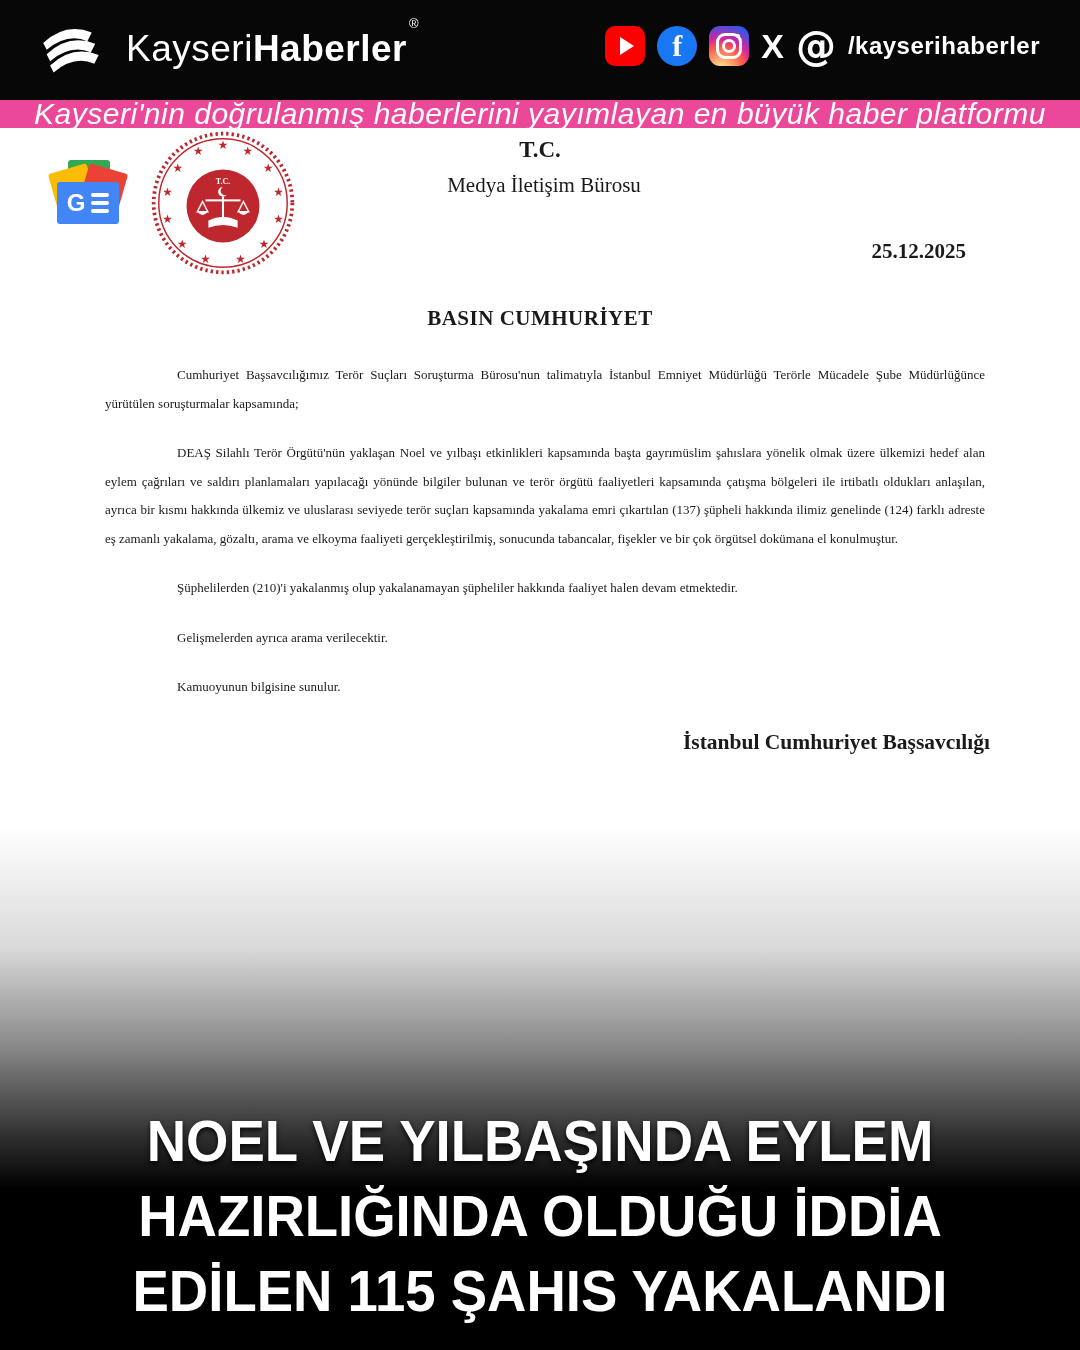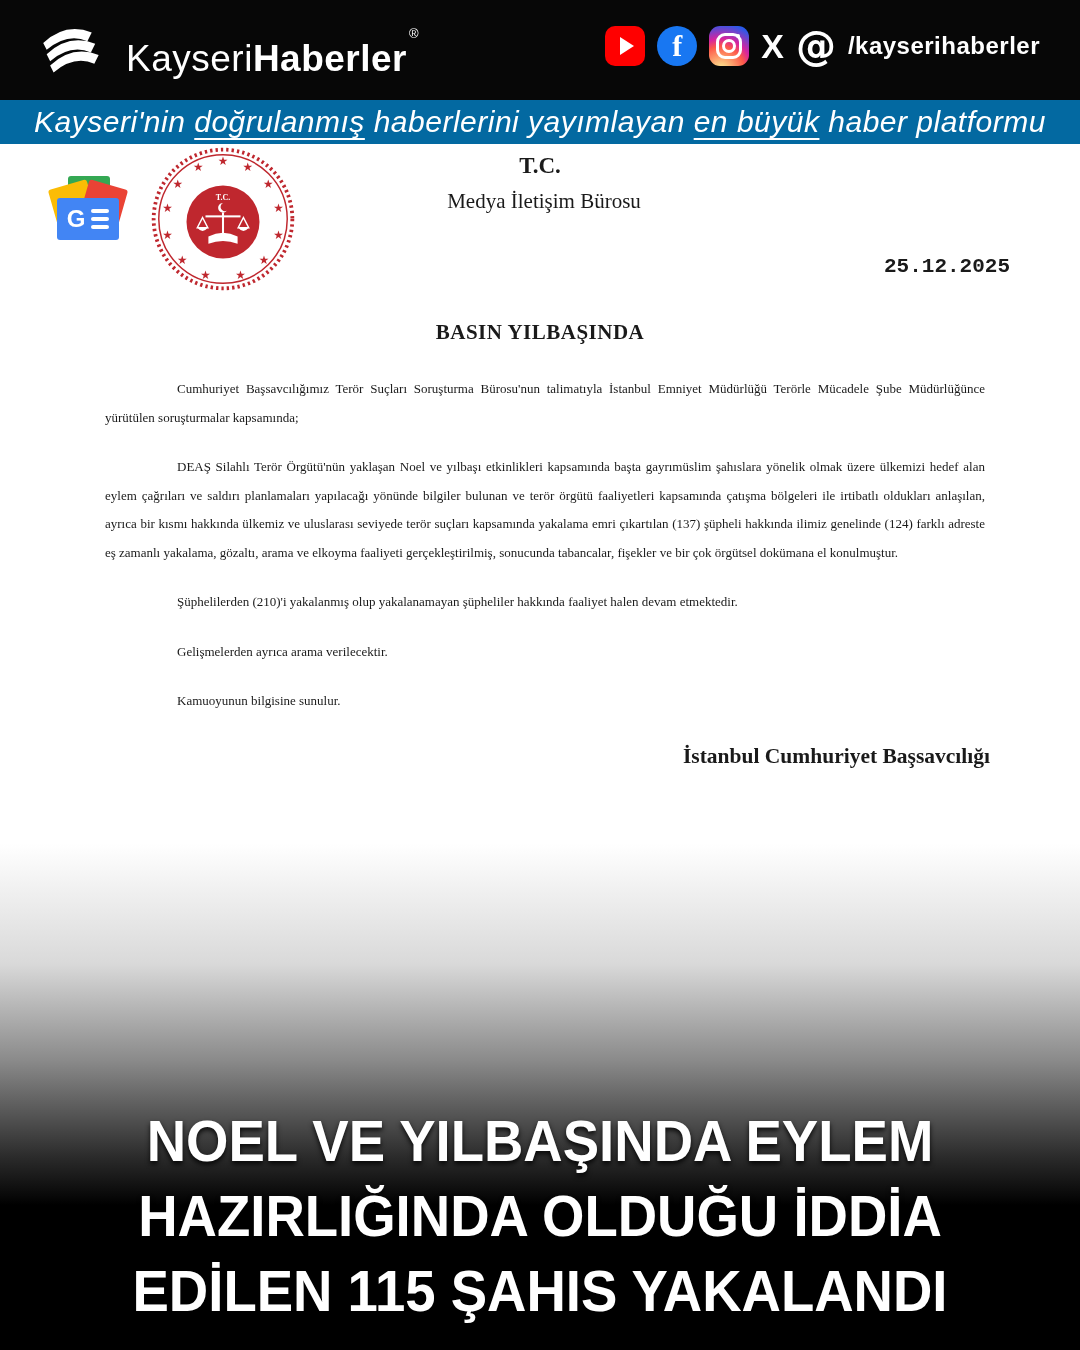--- a/index.html
+++ b/index.html
@@ -8,7 +8,7 @@
 
   
   .topbar{position:relative;height:100px;background:#070707;}
-  .brand{position:absolute;left:38px;top:18px;display:flex;align-items:flex-end;gap:10px;}
+  .brand{position:absolute;left:38px;top:18px;display:flex;align-items:center;gap:10px;}
   .brand svg{display:block;}
   .brand-name{color:#fff;font-size:37px;letter-spacing:.5px;}
   .brand-name .light{font-weight:300;}

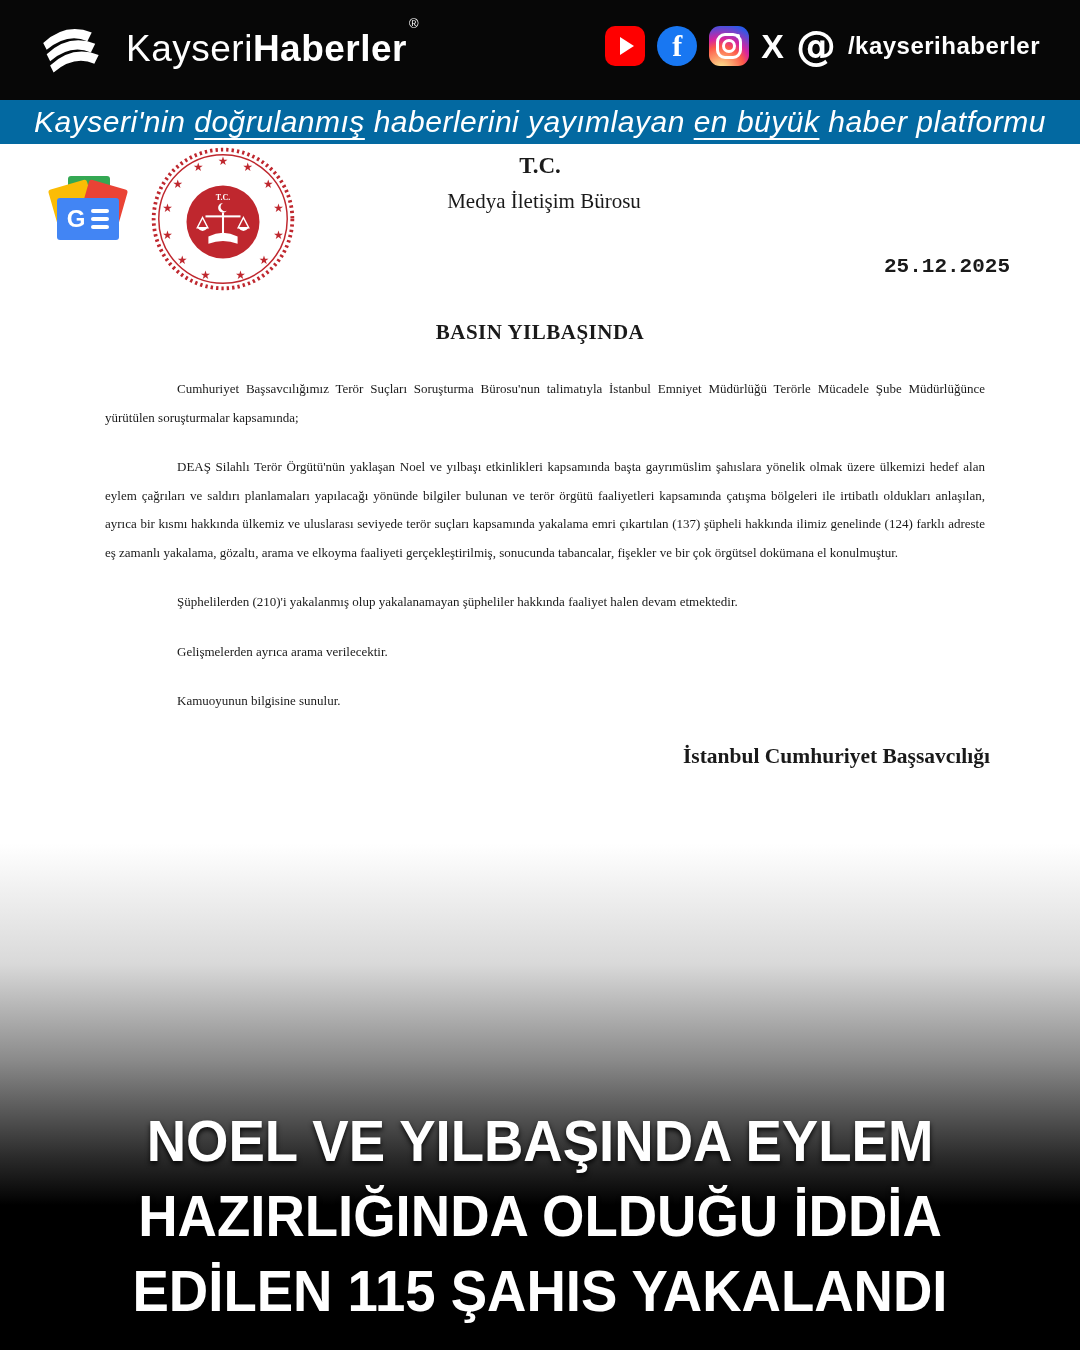--- a/index.html
+++ b/index.html
@@ -29,7 +29,7 @@
   .handle{color:#fff;font-size:24px;font-weight:700;letter-spacing:.5px;}
 
   
-  .banner{height:44px;background:#0369a1;display:flex;align-items:center;justify-content:center;}
+  .banner{height:28px;background:#ec4899;display:flex;align-items:center;justify-content:center;}
   .banner-text{color:#fff;font-size:30px;font-style:italic;font-weight:300;letter-spacing:.5px;white-space:nowrap;}
   .banner-text .u{text-decoration:underline;text-underline-offset:6px;text-decoration-thickness:2px;}
 

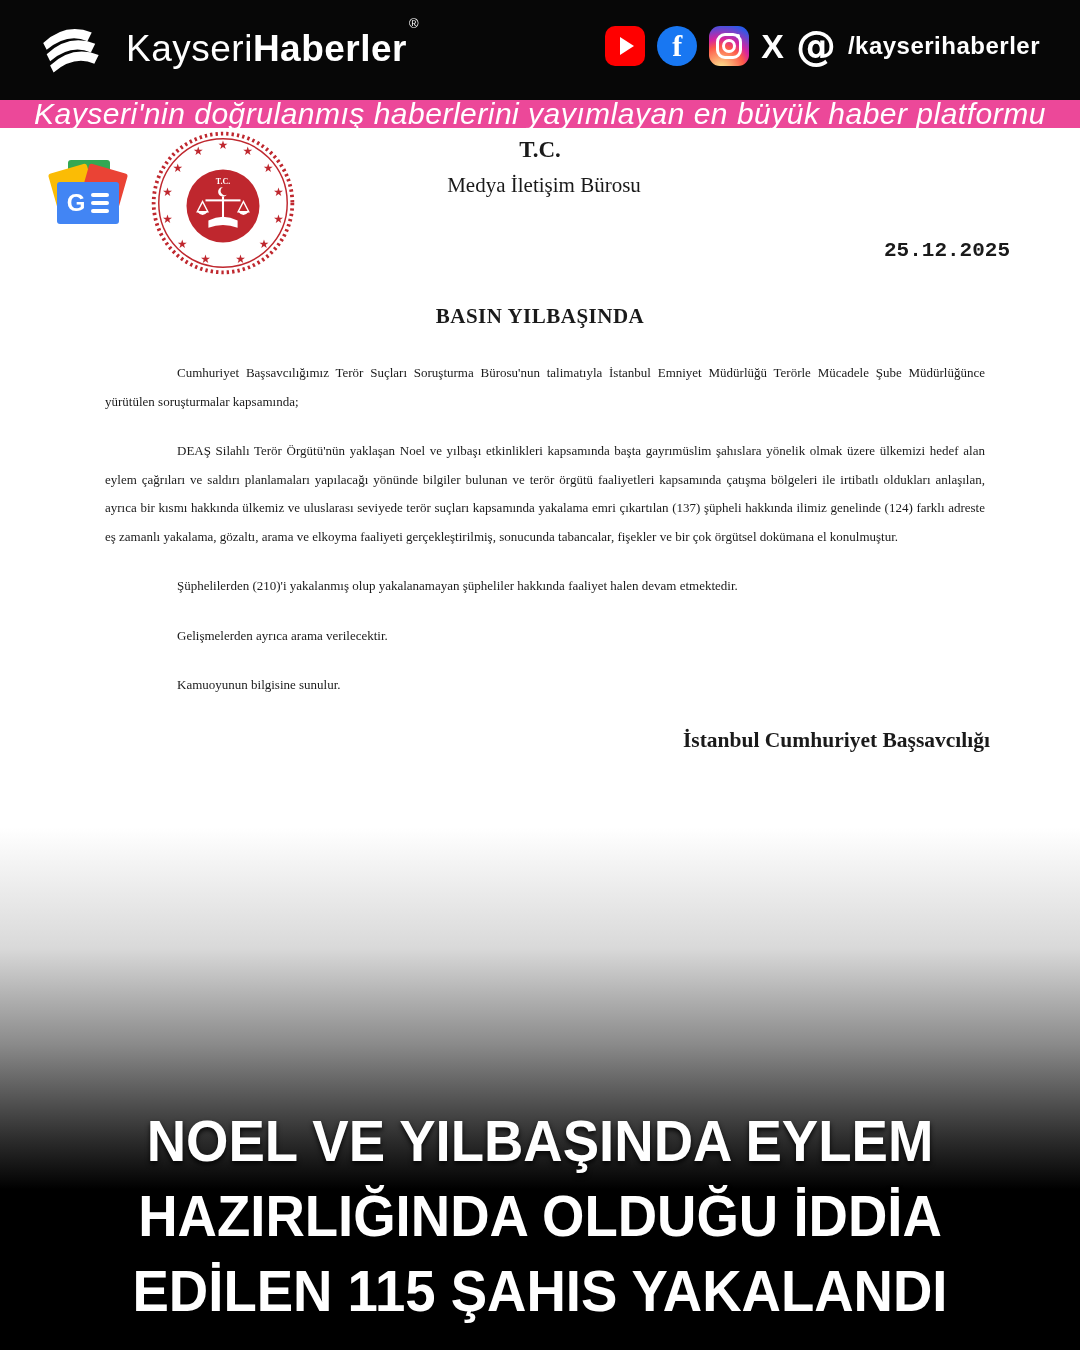--- a/index.html
+++ b/index.html
@@ -51,7 +51,7 @@
 
   .letterhead{text-align:center;padding-top:8px;font-weight:700;font-size:23px;line-height:27px;}
   .bureau{font-weight:400;font-size:21px;margin-top:9px;margin-left:8px;}
-  .doc-date{text-align:right;padding-right:70px;margin-top:40px;font-weight:700;font-size:21px;font-family:Liberation Mono, monospace;}
+  .doc-date{text-align:right;padding-right:114px;margin-top:40px;font-weight:700;font-size:21px;}
   .doc-title{text-align:center;margin-top:42px;font-weight:700;font-size:21px;letter-spacing:.5px;}
   .doc-body{margin:30px 95px 0 105px;}
   .doc-body p{margin:0 0 21px 0;text-indent:72px;text-align:justify;font-size:13px;line-height:28.5px;}

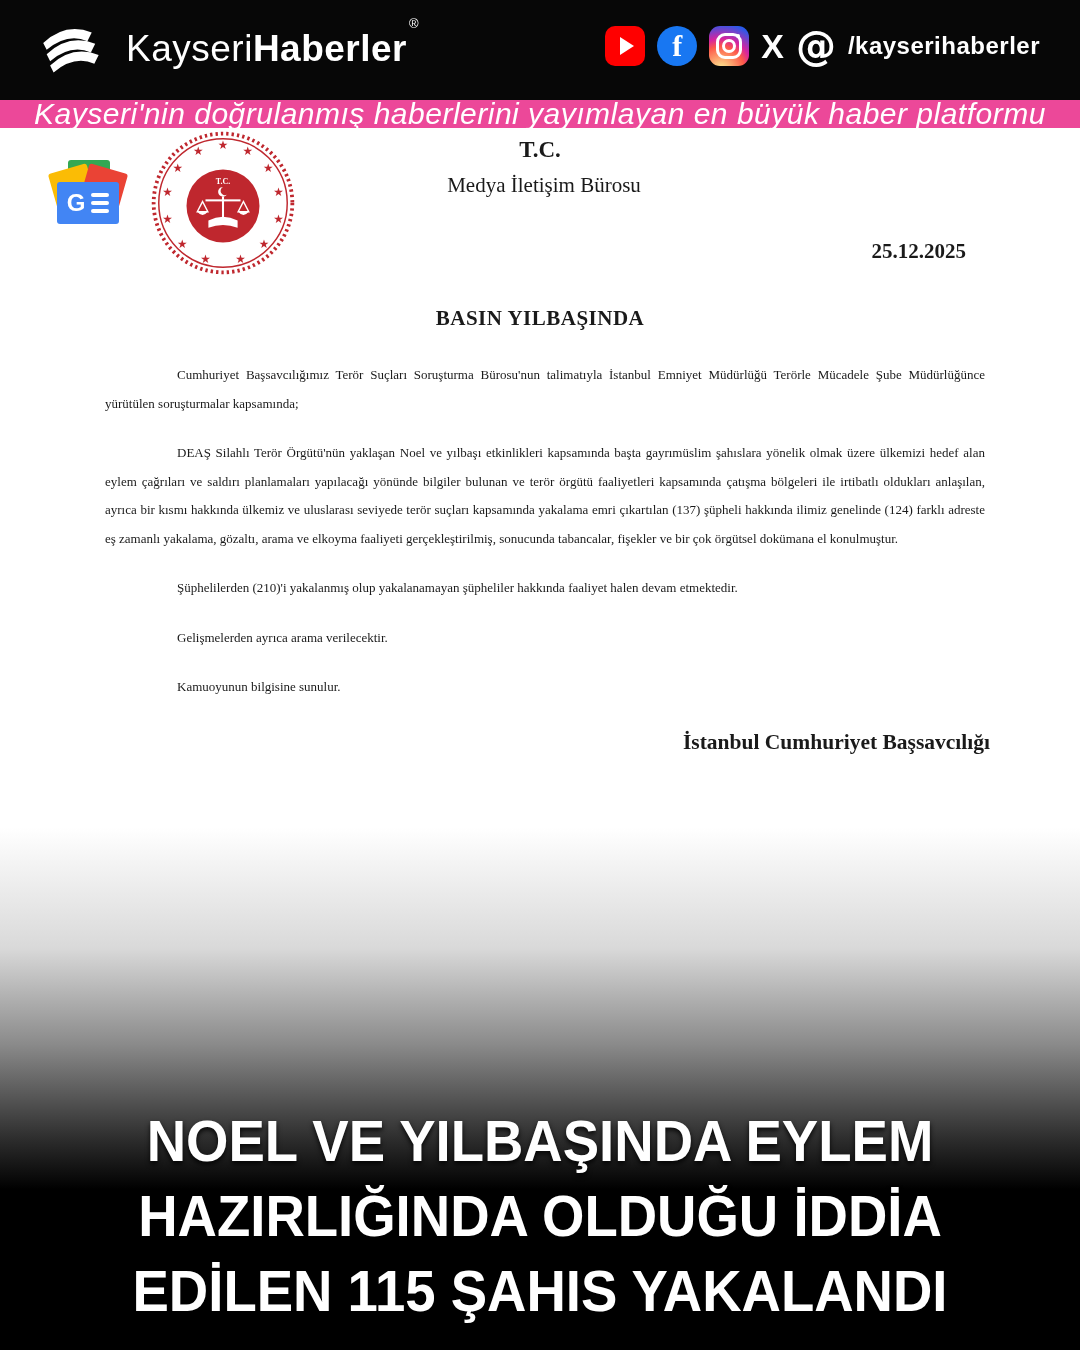--- a/index.html
+++ b/index.html
@@ -155,7 +155,7 @@
 
     <div class="doc-date">25.12.2025</div>
 
-    <div class="doc-title">BASIN YILBAŞINDA</div>
+    <div class="doc-title">BASIN CUMHURİYET</div>
 
     <div class="doc-body" id="doc-body">
         <p>Cumhuriyet Başsavcılığımız Terör Suçları Soruşturma Bürosu'nun talimatıyla İstanbul Emniyet Müdürlüğü Terörle Mücadele Şube Müdürlüğünce yürütülen soruşturmalar kapsamında;</p>

